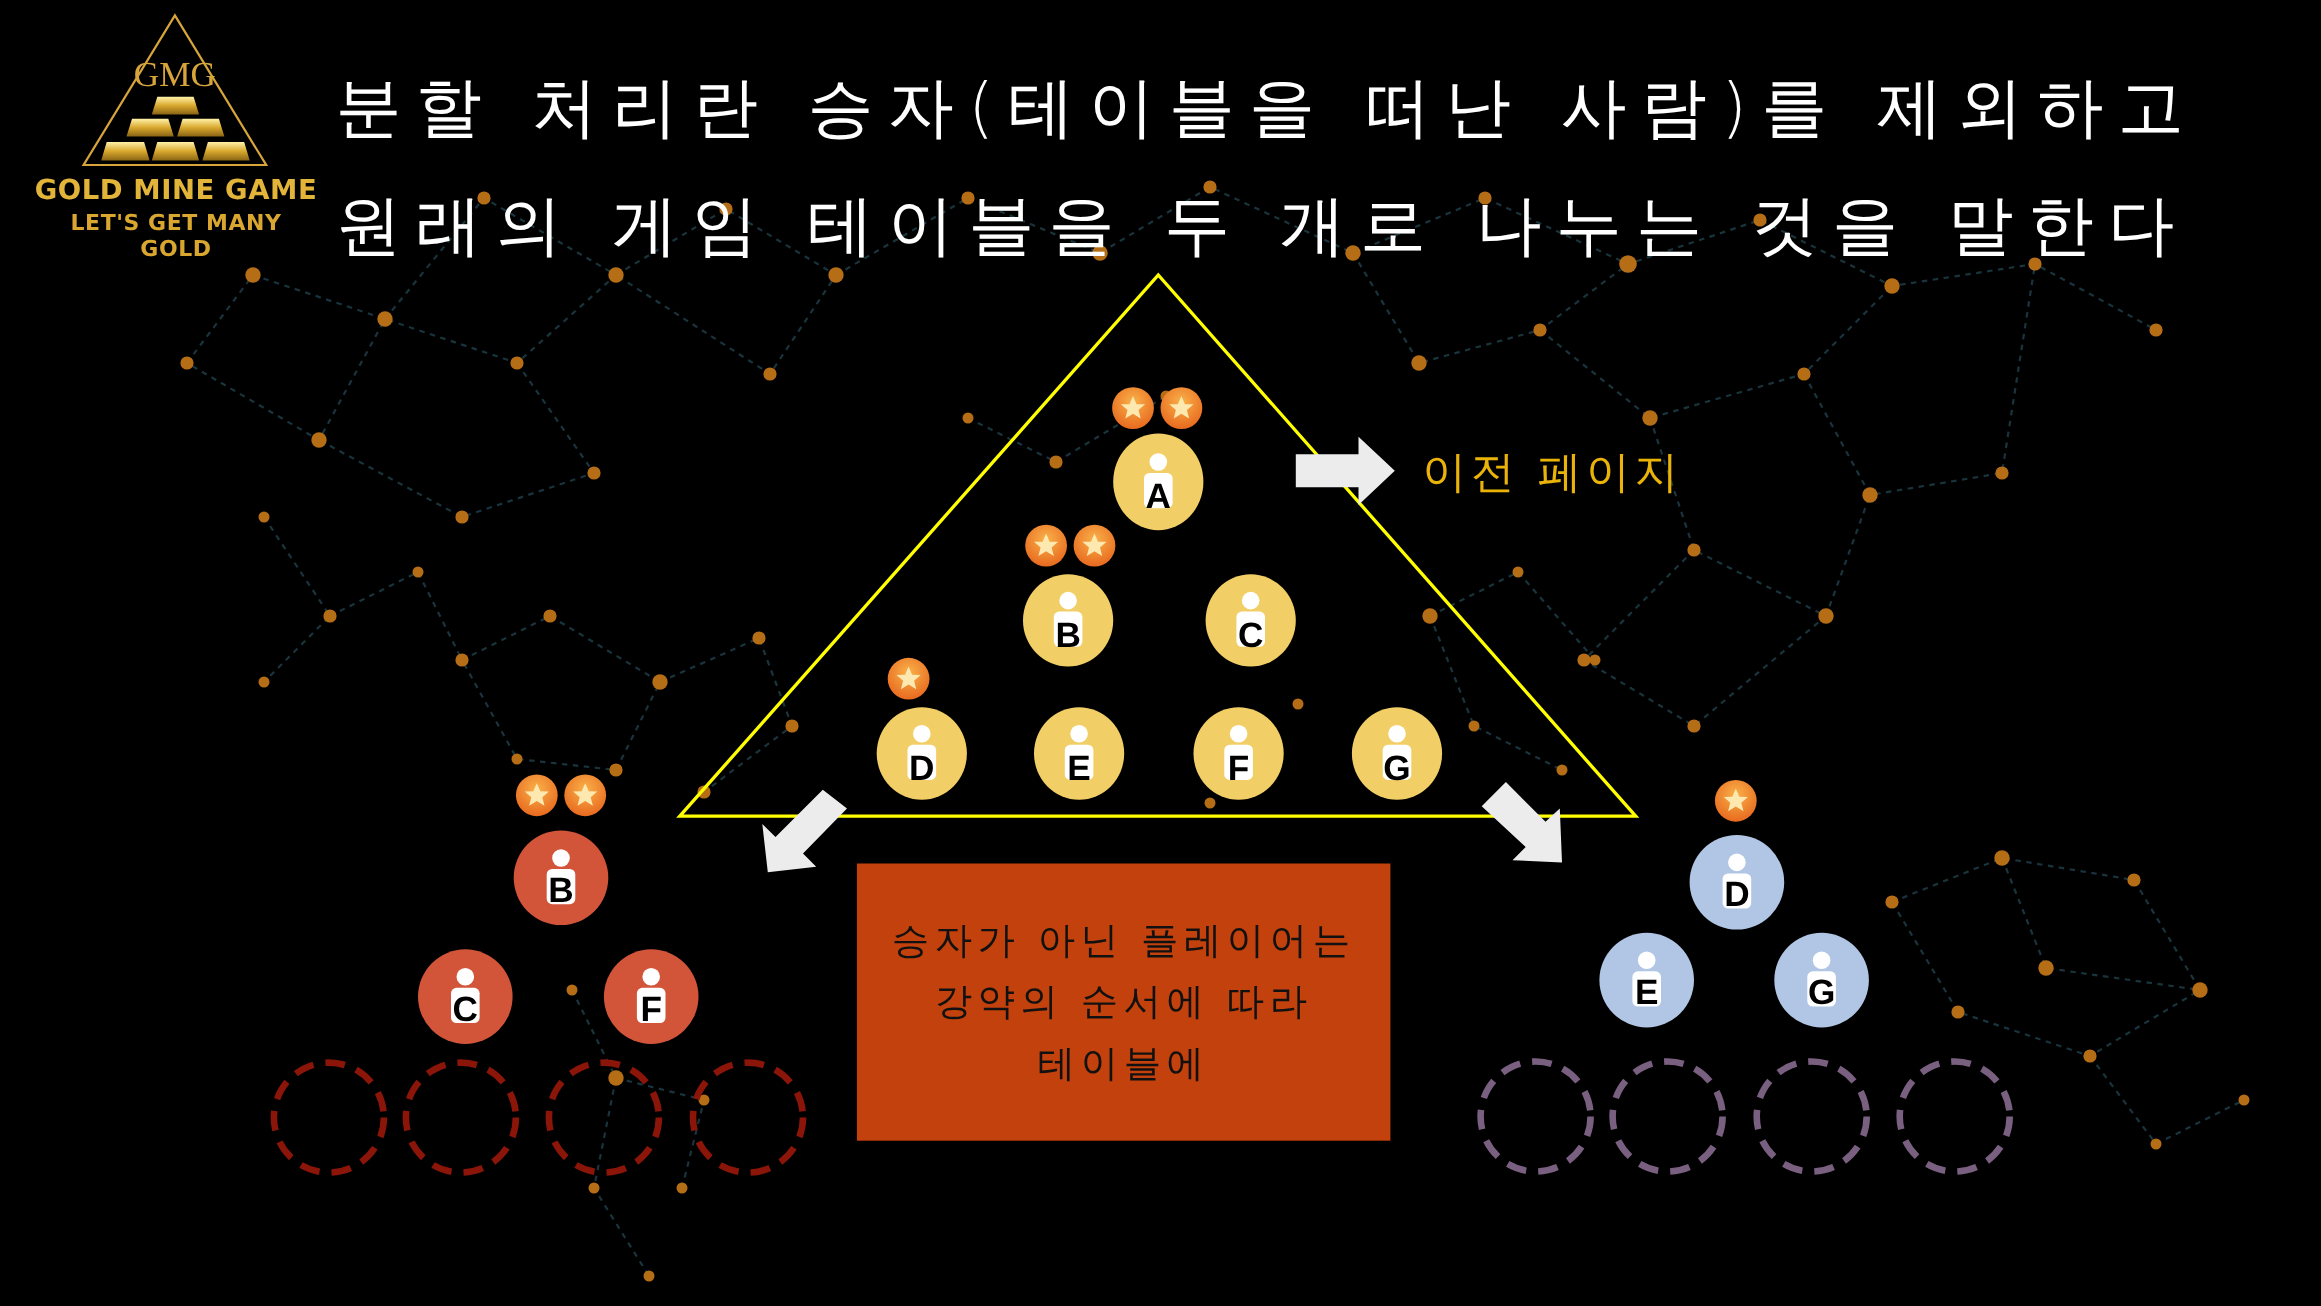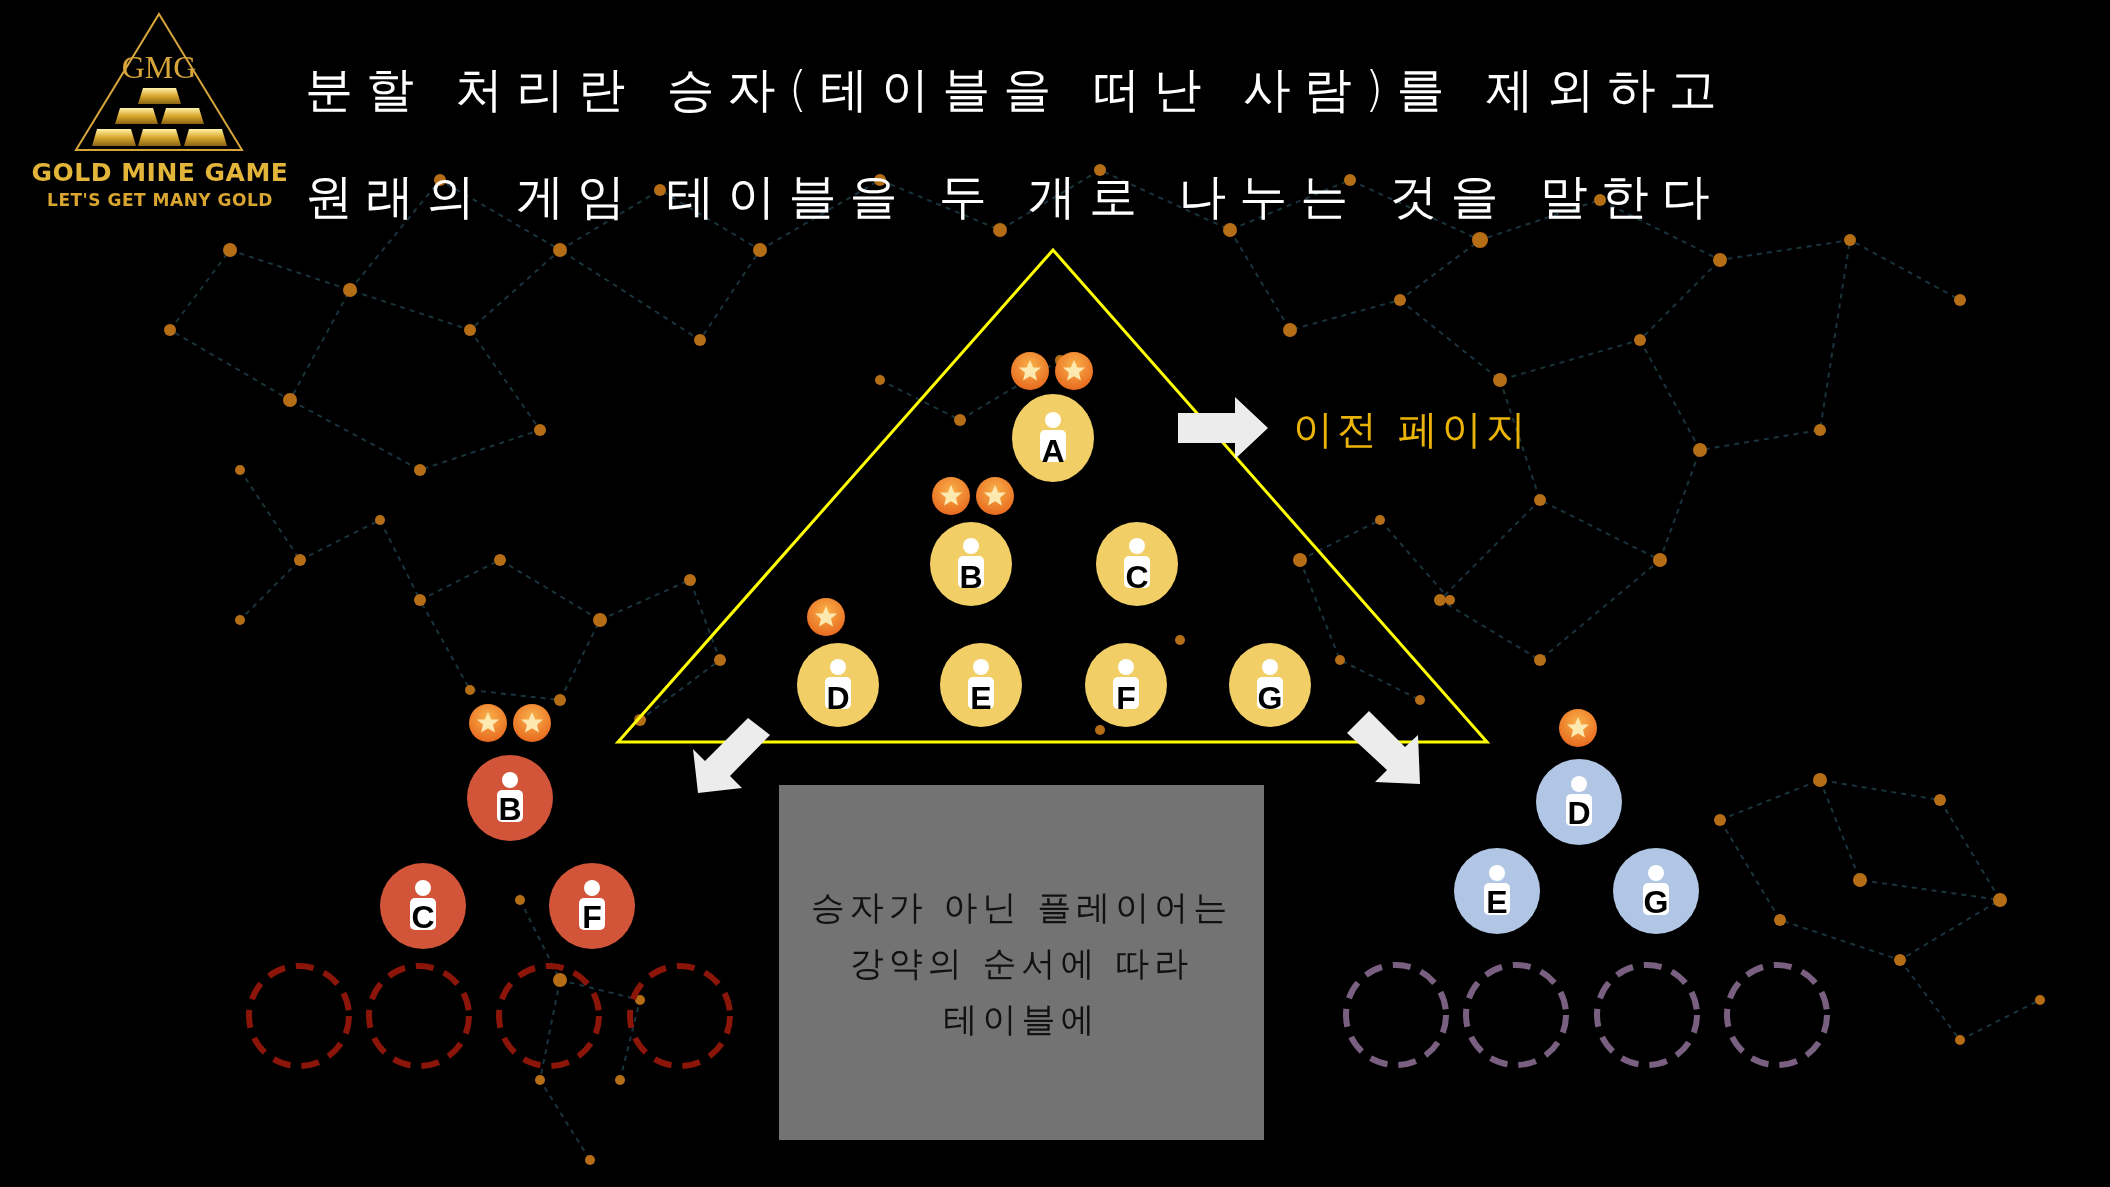--- a/index.html
+++ b/index.html
@@ -7,7 +7,7 @@
   #stage { position:absolute; left:0; top:0; width:2110px; height:1187px;padding-left:41px; }
   .logo-title { position:absolute; left:30px; top:158px; width:260px; text-align:center; color:#e2b43a; font-family:"DejaVu Sans", sans-serif; font-weight:bold; font-size:25px; letter-spacing:0.5px; }
   .logo-sub { position:absolute; left:30px; top:190px; width:260px; text-align:center; color:#d9a62f; font-family:"DejaVu Sans", sans-serif; font-weight:bold; font-size:17px; letter-spacing:0.5px; }
-  .title-line { position:absolute; left:305px; color:#fff; font-family:"DejaVu Sans", sans-serif; font-size:48px; letter-spacing:13px; white-space:nowrap; font-weight:300; }
+  .title-line { position:absolute; left:305px; color:#fff; font-family:"DejaVu Sans", sans-serif; font-size:60px; letter-spacing:13px; white-space:nowrap; font-weight:300; }
   #title1 { top:58px; }
   #title2 { top:165px; }
   .prev-label { position:absolute; left:1293px; top:402px; color:#eab308; font-family:"DejaVu Sans", sans-serif; font-size:40px; letter-spacing:4px; white-space:nowrap; cursor:pointer; }

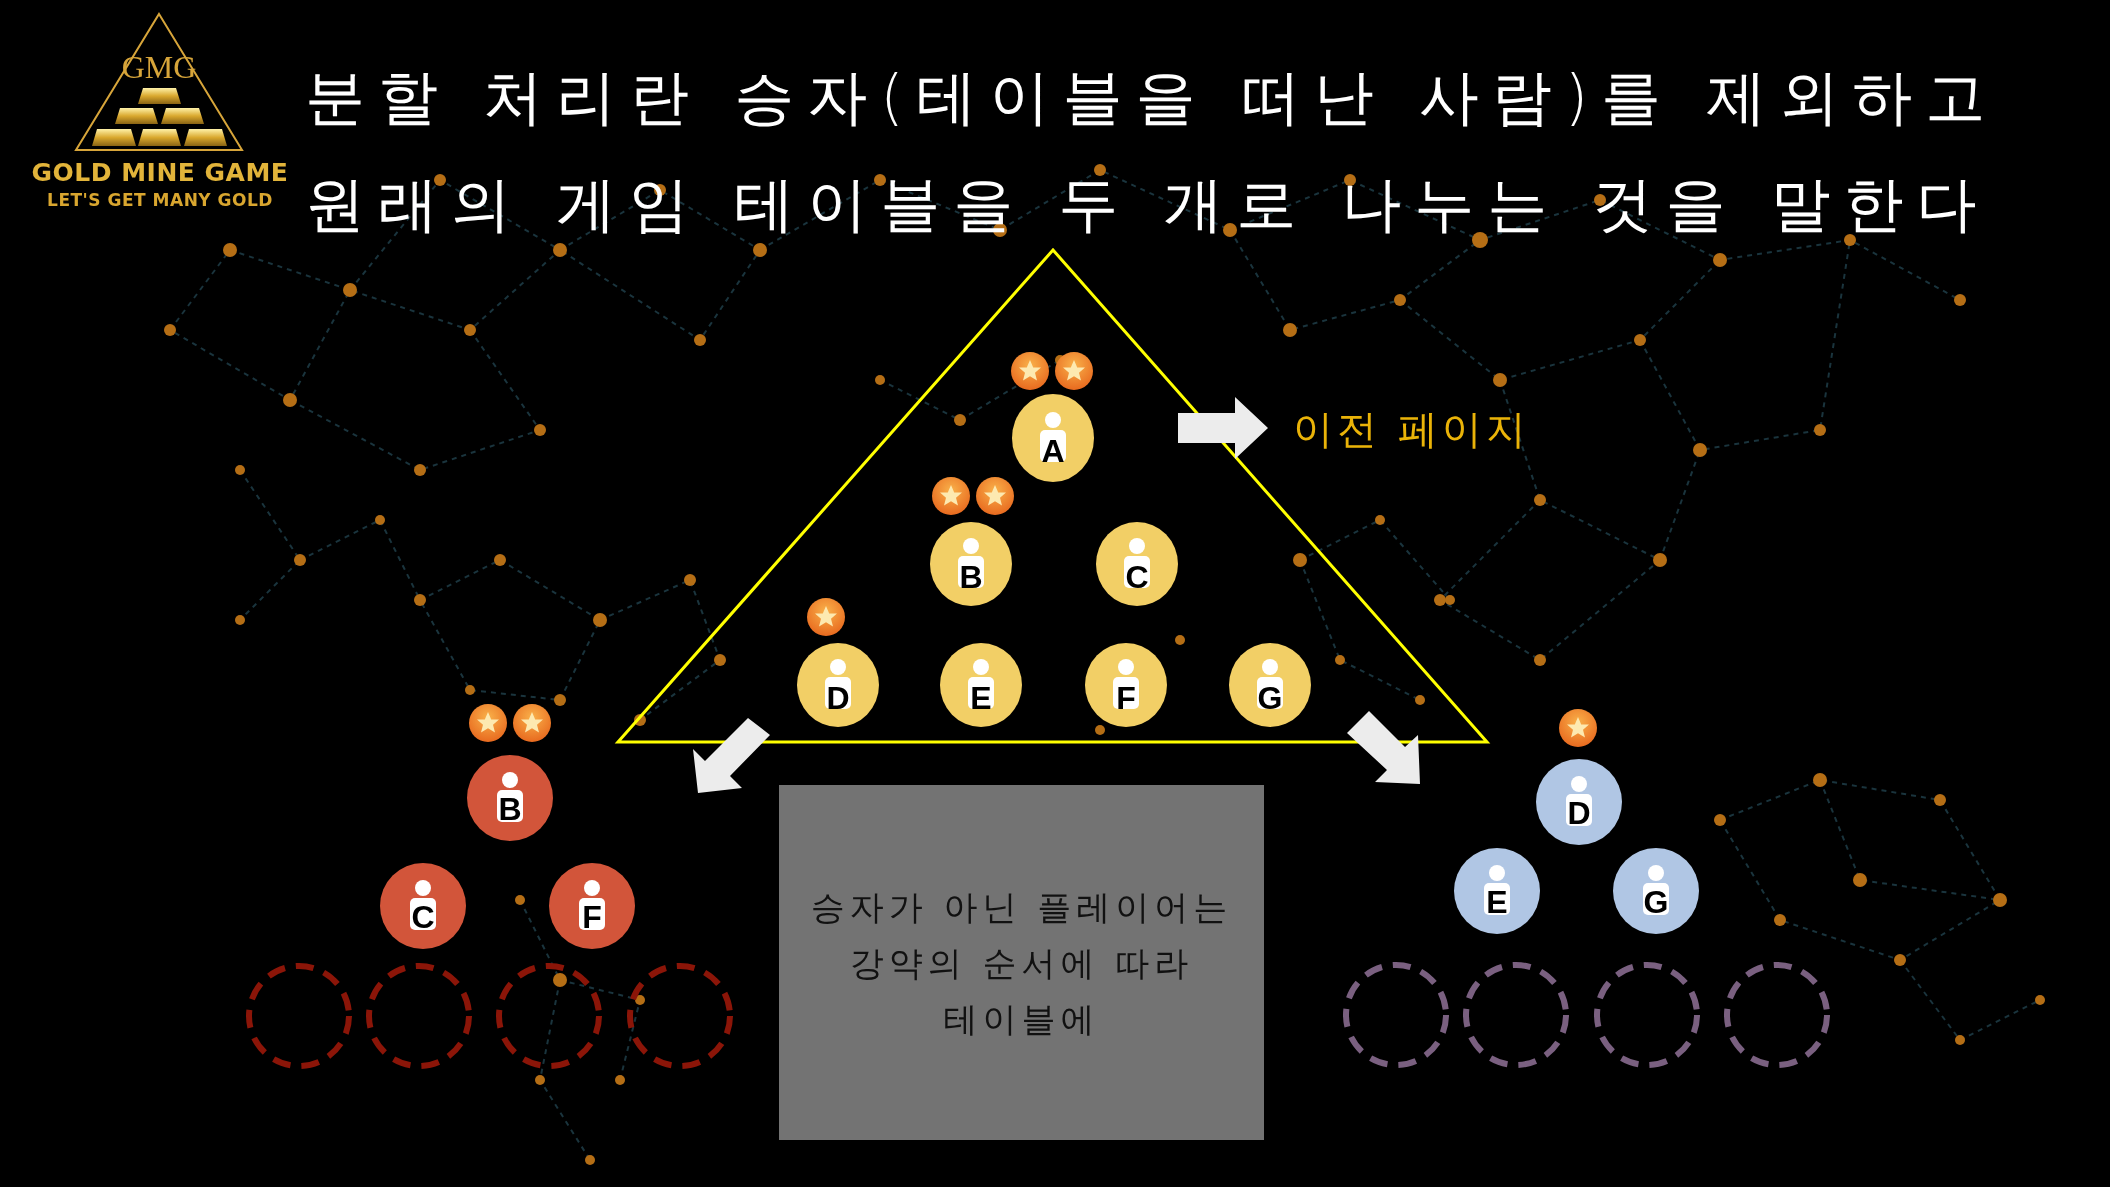--- a/index.html
+++ b/index.html
@@ -6,7 +6,7 @@
   body { width:2110px; height:1187px; position:relative; overflow:hidden; font-family:"DejaVu Sans", sans-serif; }
   #stage { position:absolute; left:0; top:0; width:2110px; height:1187px;padding-left:41px; }
   .logo-title { position:absolute; left:30px; top:158px; width:260px; text-align:center; color:#e2b43a; font-family:"DejaVu Sans", sans-serif; font-weight:bold; font-size:25px; letter-spacing:0.5px; }
-  .logo-sub { position:absolute; left:30px; top:190px; width:260px; text-align:center; color:#d9a62f; font-family:"DejaVu Sans", sans-serif; font-weight:bold; font-size:17px; letter-spacing:0.5px; }
+  .logo-sub { position:absolute; left:30px; top:190px; width:260px; text-align:center; color:#d9a62f; font-family:"DejaVu Sans", sans-serif; font-weight:bold; font-size:20px; letter-spacing:0.5px; }
   .title-line { position:absolute; left:305px; color:#fff; font-family:"DejaVu Sans", sans-serif; font-size:60px; letter-spacing:13px; white-space:nowrap; font-weight:300; }
   #title1 { top:58px; }
   #title2 { top:165px; }

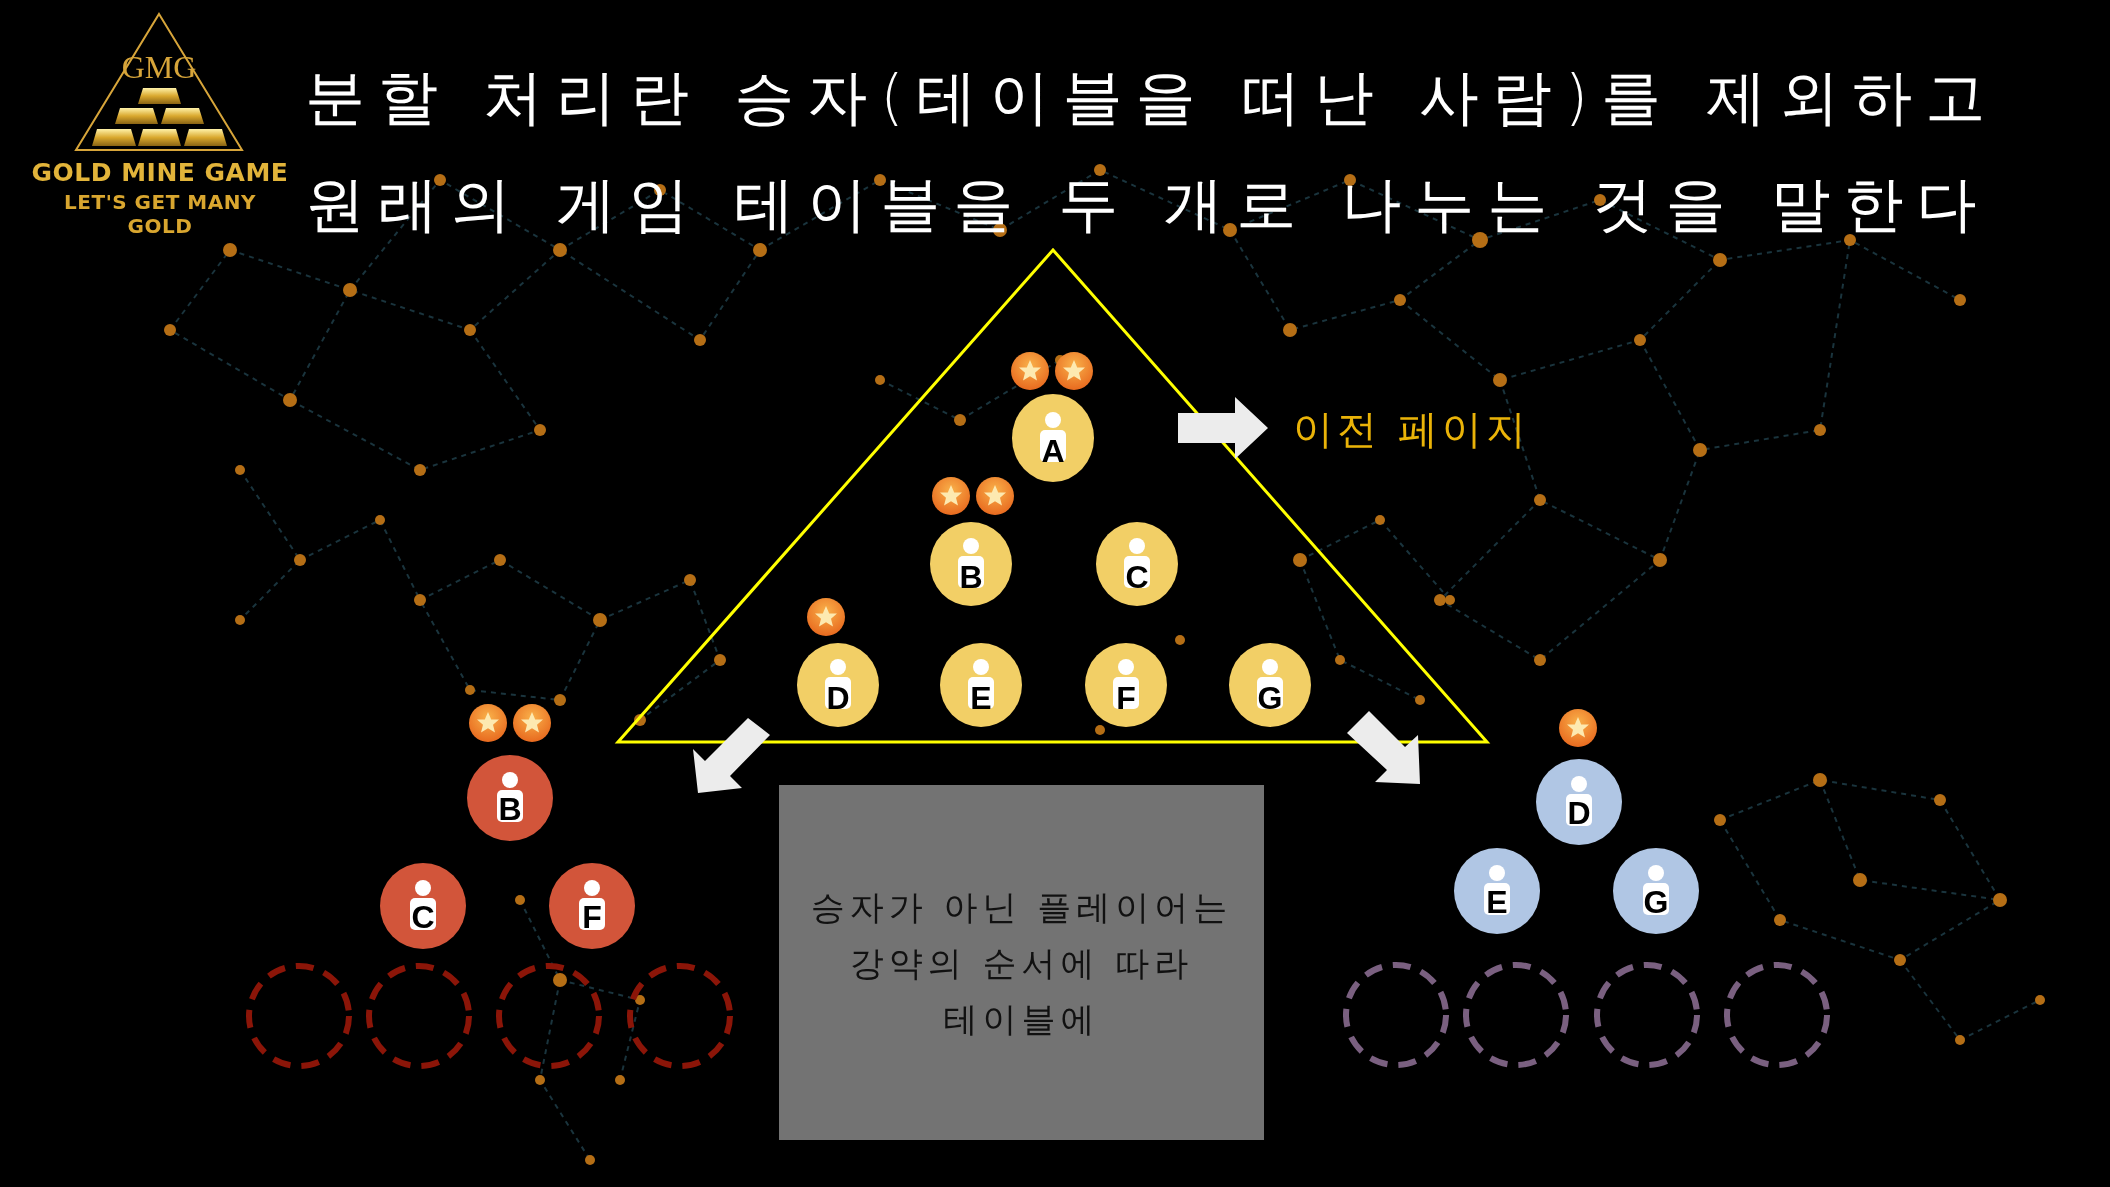--- a/index.html
+++ b/index.html
@@ -11,7 +11,7 @@
   #title1 { top:58px; }
   #title2 { top:165px; }
   .prev-label { position:absolute; left:1293px; top:402px; color:#eab308; font-family:"DejaVu Sans", sans-serif; font-size:40px; letter-spacing:4px; white-space:nowrap; cursor:pointer; }
-  .info-box { position:absolute; left:779px; top:785px; width:485px; height:355px; background:#737373; display:flex; flex-direction:column; justify-content:center; align-items:center; }
+  .info-box { position:absolute; left:779px; top:785px; width:485px; height:252px; background:#c2410c; display:flex; flex-direction:column; justify-content:center; align-items:center; }
   .info-line { color:#111; font-family:"DejaVu Sans", sans-serif; font-size:34px; letter-spacing:5px; line-height:56px; text-align:center; white-space:nowrap; }
   .node-label { font-family:"Liberation Sans", sans-serif; font-weight:bold; fill:#000; text-anchor:middle; }
 </style>

